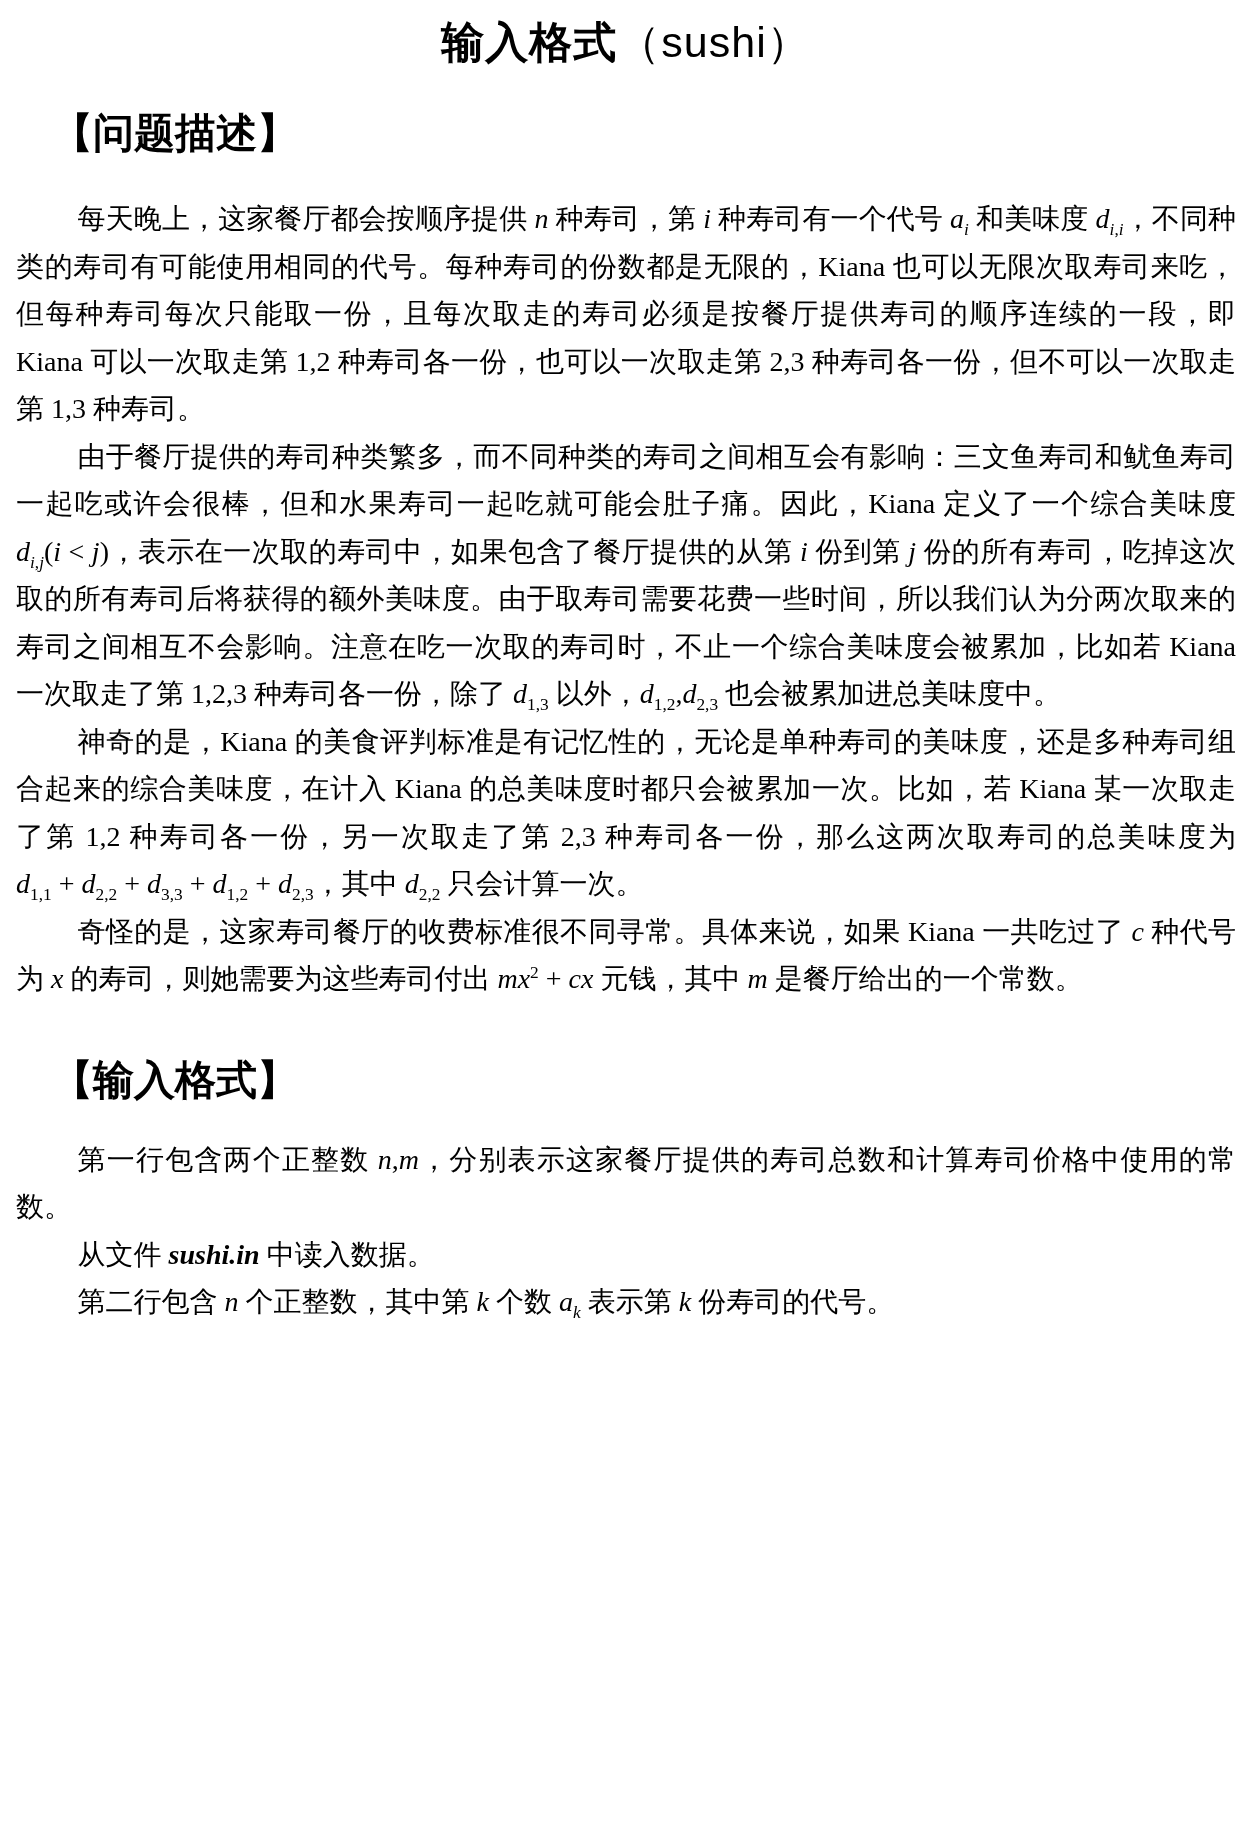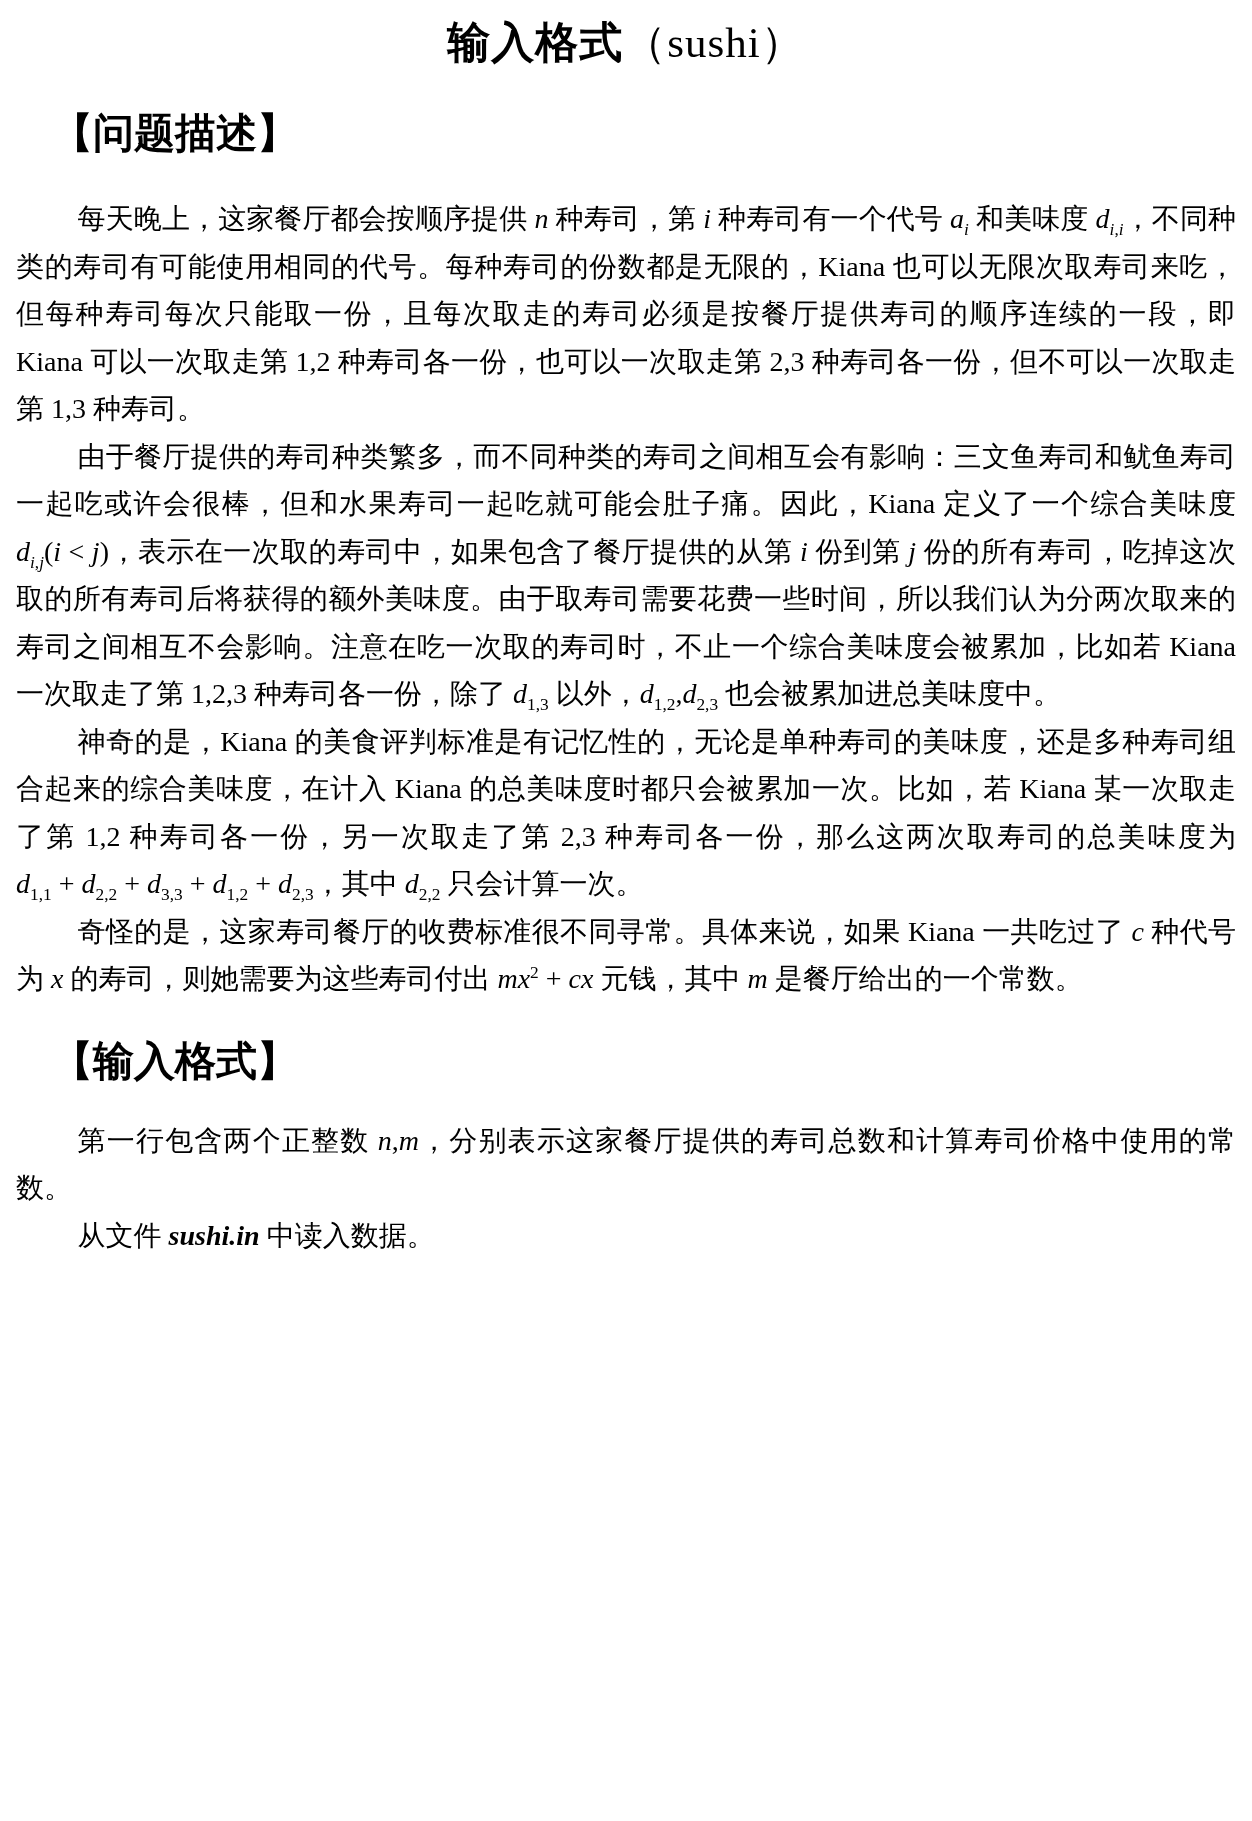--- a/index.html
+++ b/index.html
@@ -31,7 +31,7 @@
     font-weight: 700;
   }
   .title-en {
-    font-family: Liberation Serif, serif;
+    font-family: Liberation Sans, sans-serif;
     font-weight: 400;
   }
   h2.sec-heading {

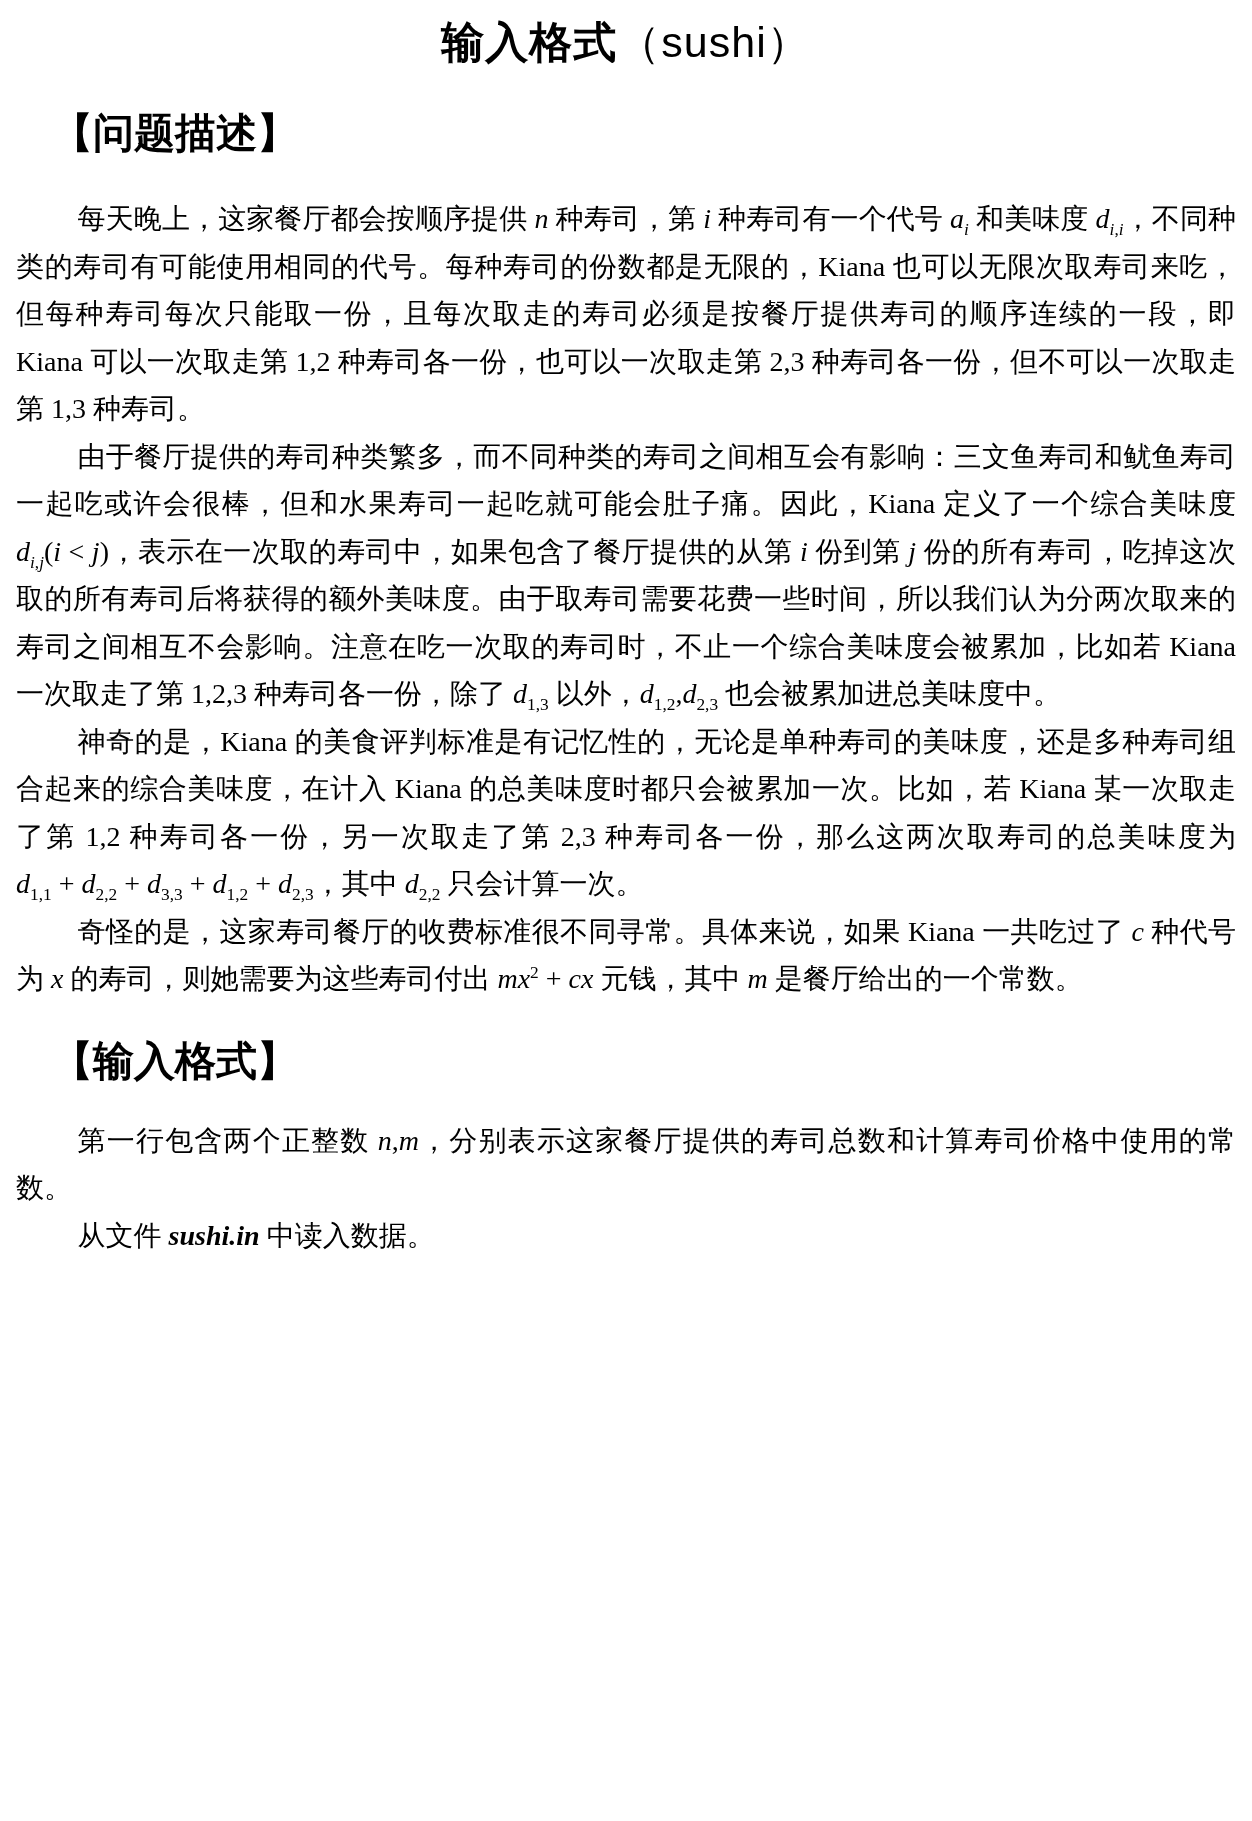--- a/index.html
+++ b/index.html
@@ -42,7 +42,7 @@
     margin: 40px 0 40px 36px;
   }
   h2.sec-heading.input-heading {
-    margin-top: 36px;
+    margin-top: 55px;
     margin-bottom: 34px;
   }
   p.body-par {

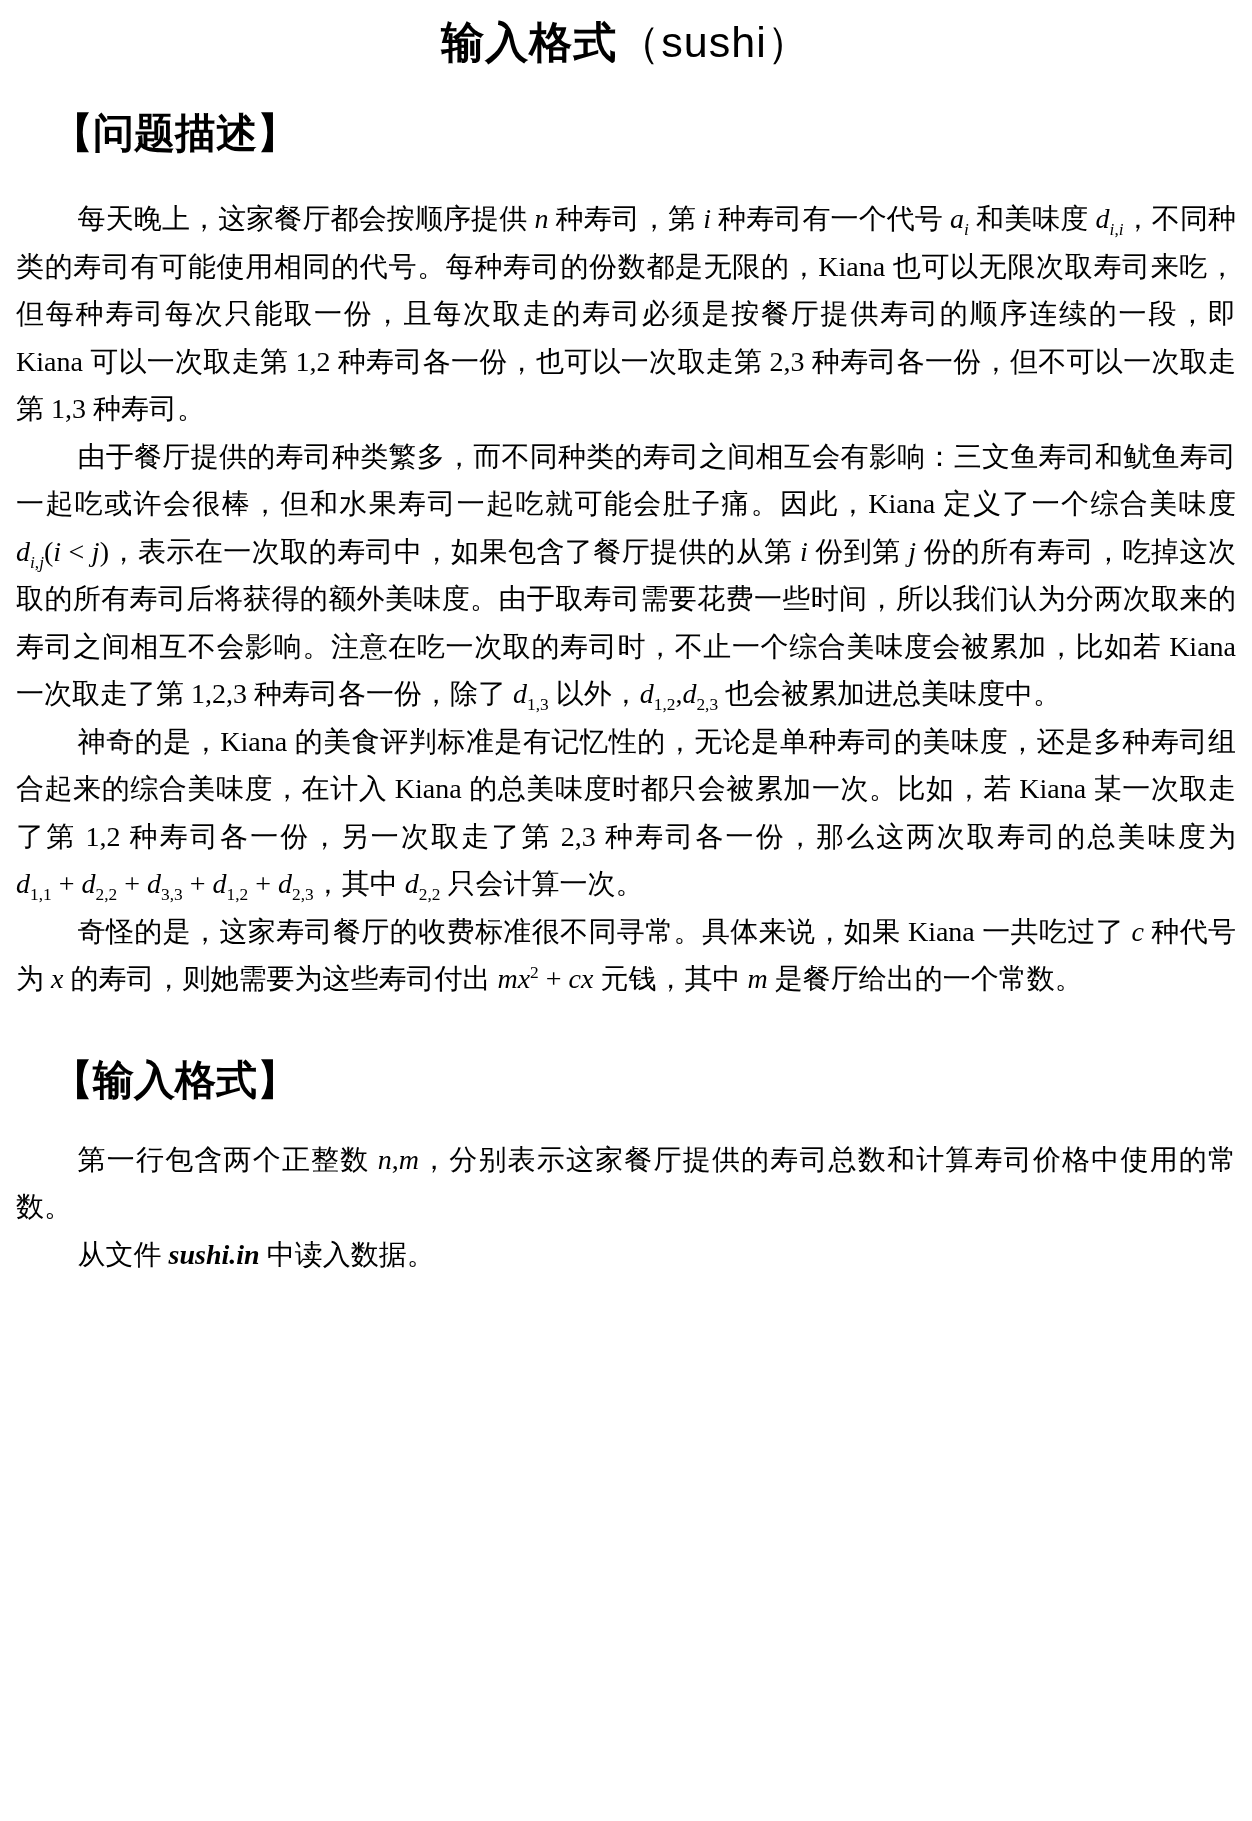--- a/index.html
+++ b/index.html
@@ -87,6 +87,7 @@
 
   <p class="body-par">第一行包含两个正整数 <span class="mth"><i>n</i>,<i>m</i></span>，分别表示这家餐厅提供的寿司总数和计算寿司价格中使用的常数。</p>
   <p class="body-par">从文件 <span class="mbi">sushi.in</span> 中读入数据。</p>
+  <p class="body-par">第二行包含 <span class="mth"><i>n</i></span> 个正整数，其中第 <span class="mth"><i>k</i></span> 个数 <span class="mth"><i>a</i><sub><i>k</i></sub></span> 表示第 <span class="mth"><i>k</i></span> 份寿司的代号。</p>
 
 </div>
 

